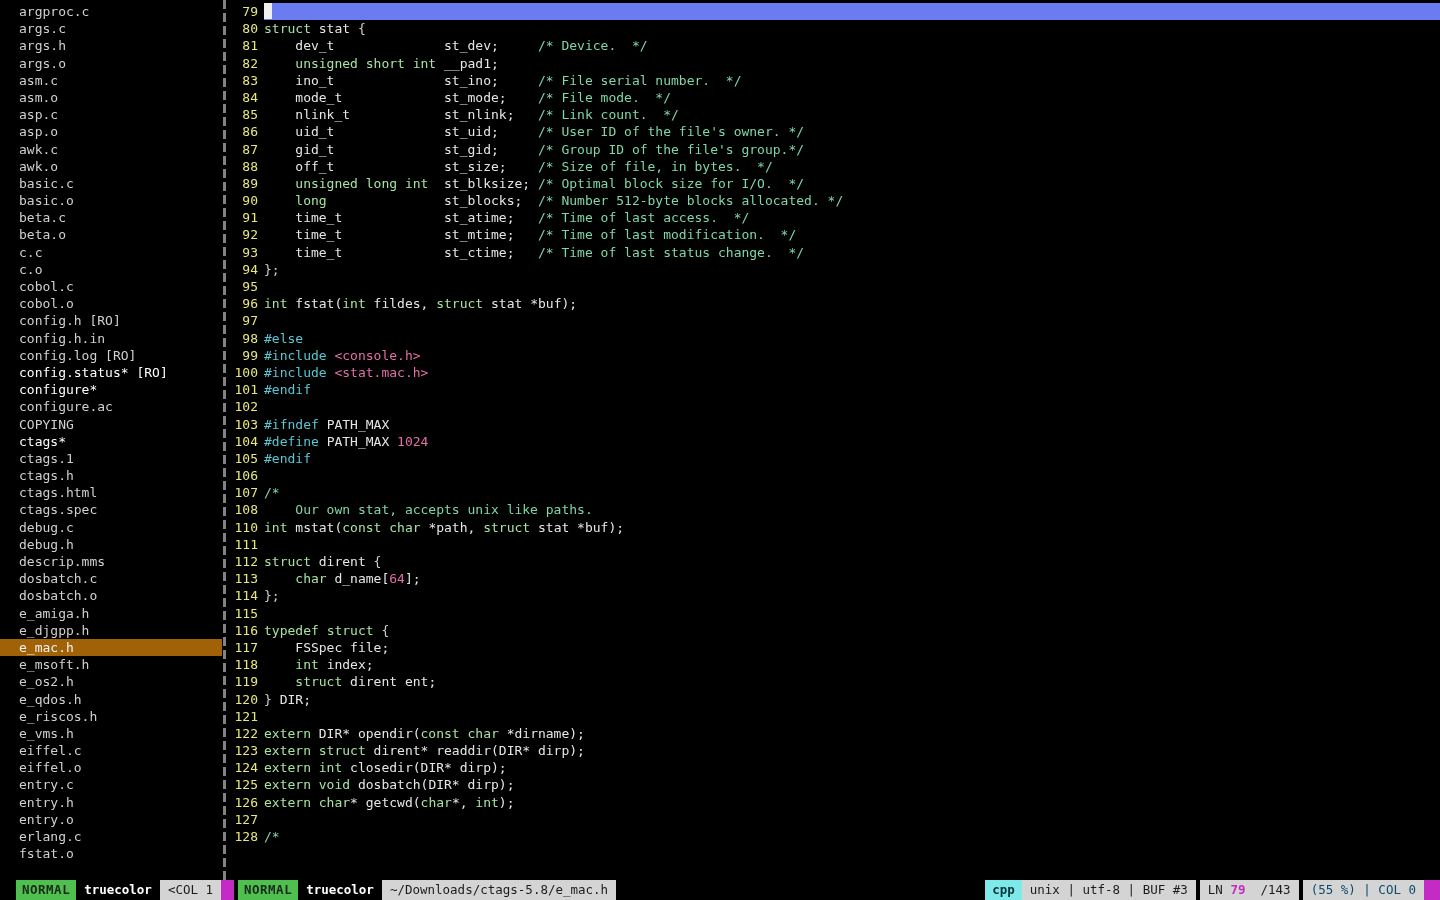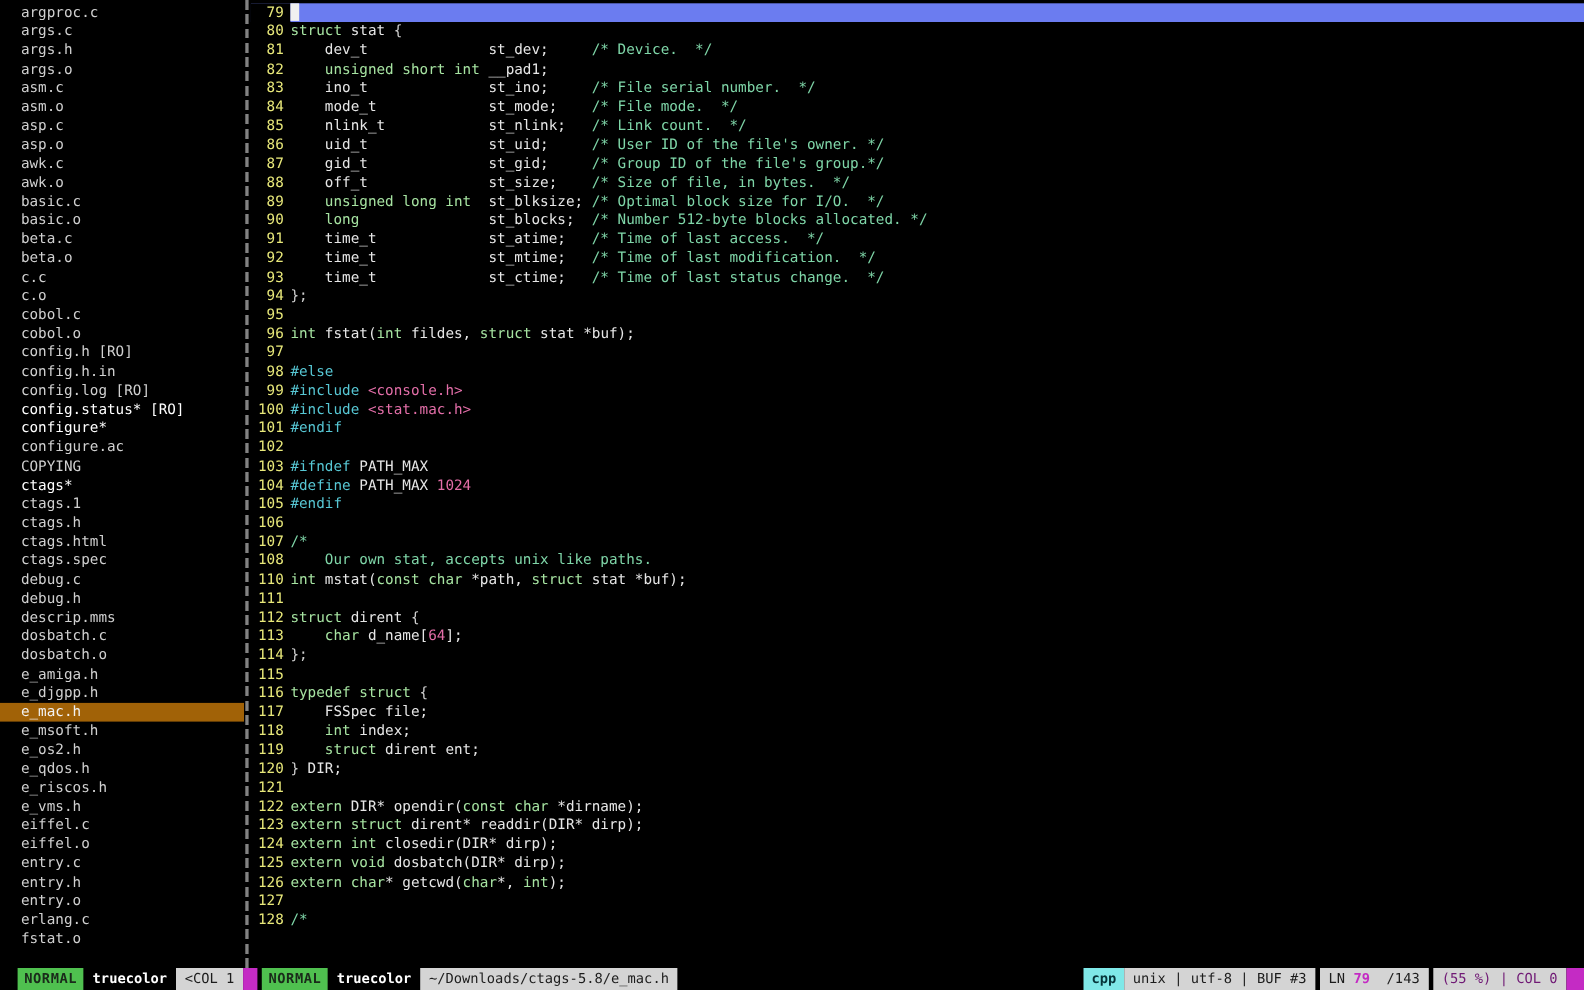--- a/index.html
+++ b/index.html
@@ -197,7 +197,7 @@
   .ln-num { color: #c42bc4; font-weight: bold; }
   .seg-pct {
     background: #d4d4d4;
-    color: #701a75;
+    color: #0c4a6e;
     padding: 0 8px;
   }
   .gap2 { width: 4px; min-width: 4px; background: #000000; }

